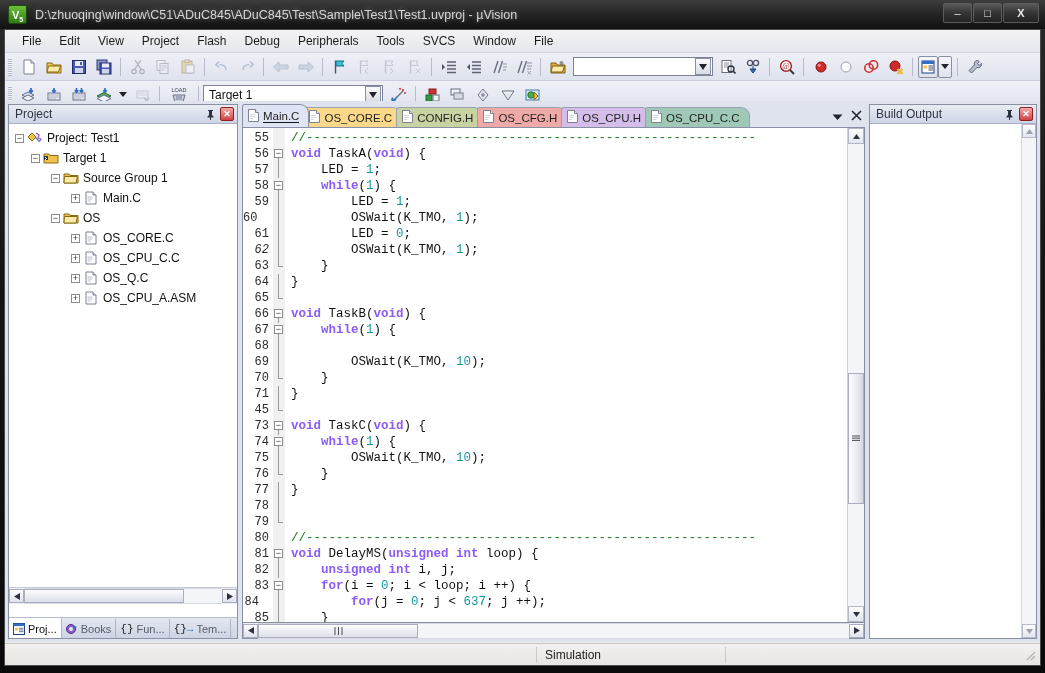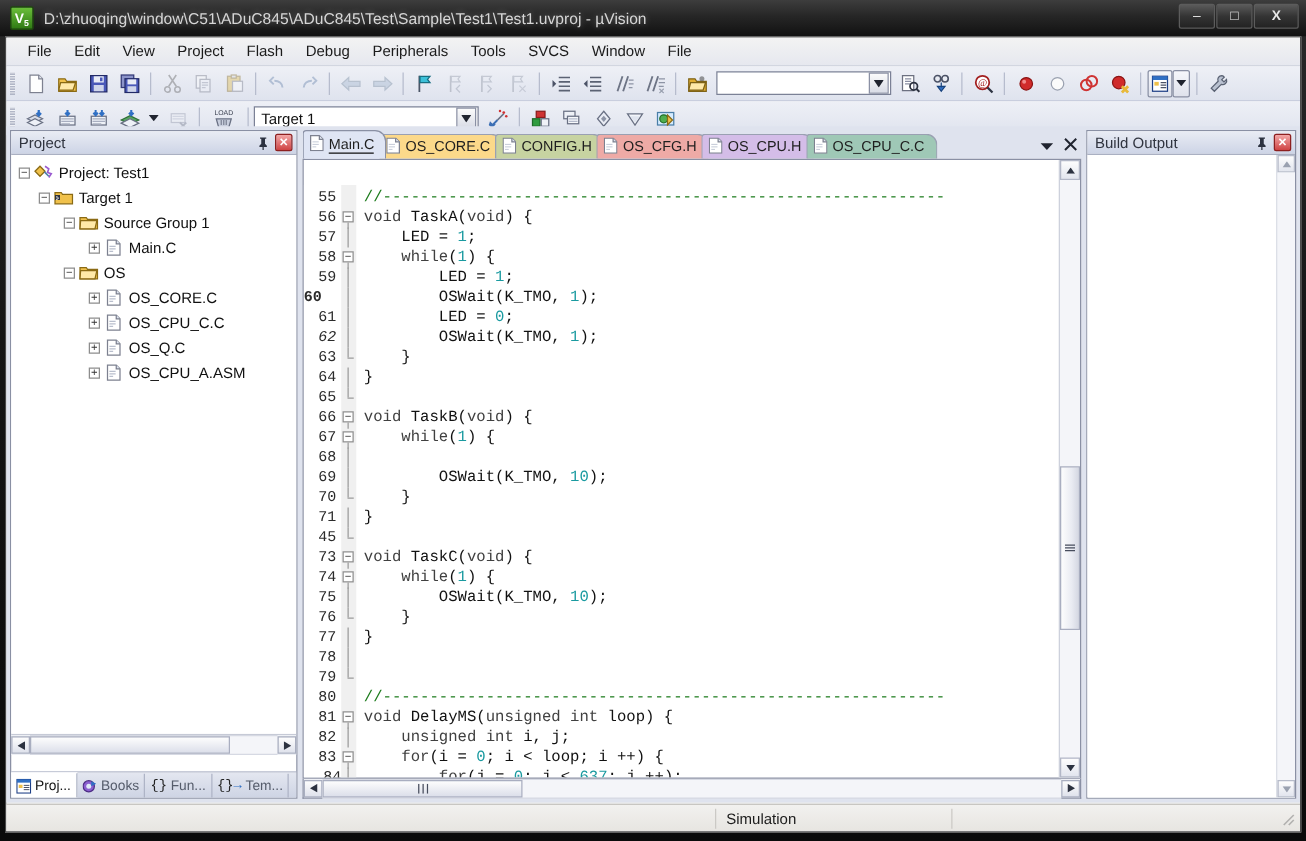--- a/index.html
+++ b/index.html
@@ -171,7 +171,7 @@
     flex:1;display:flex;background:#fff;border:1px solid #8a90a4;border-top:1px solid #8a90a4;
     box-sizing:border-box;overflow:hidden;position:relative;
   }
-  #codebody{flex:1;display:flex;overflow:hidden;margin-top:20px;}
+  #codebody{flex:1;display:flex;overflow:hidden;}
   #gutter{
     width:30px;flex:0 0 auto;background:#fff;text-align:right;
     font-family:"Liberation Mono", monospace;font-size:12px;color:#2b2b2b;

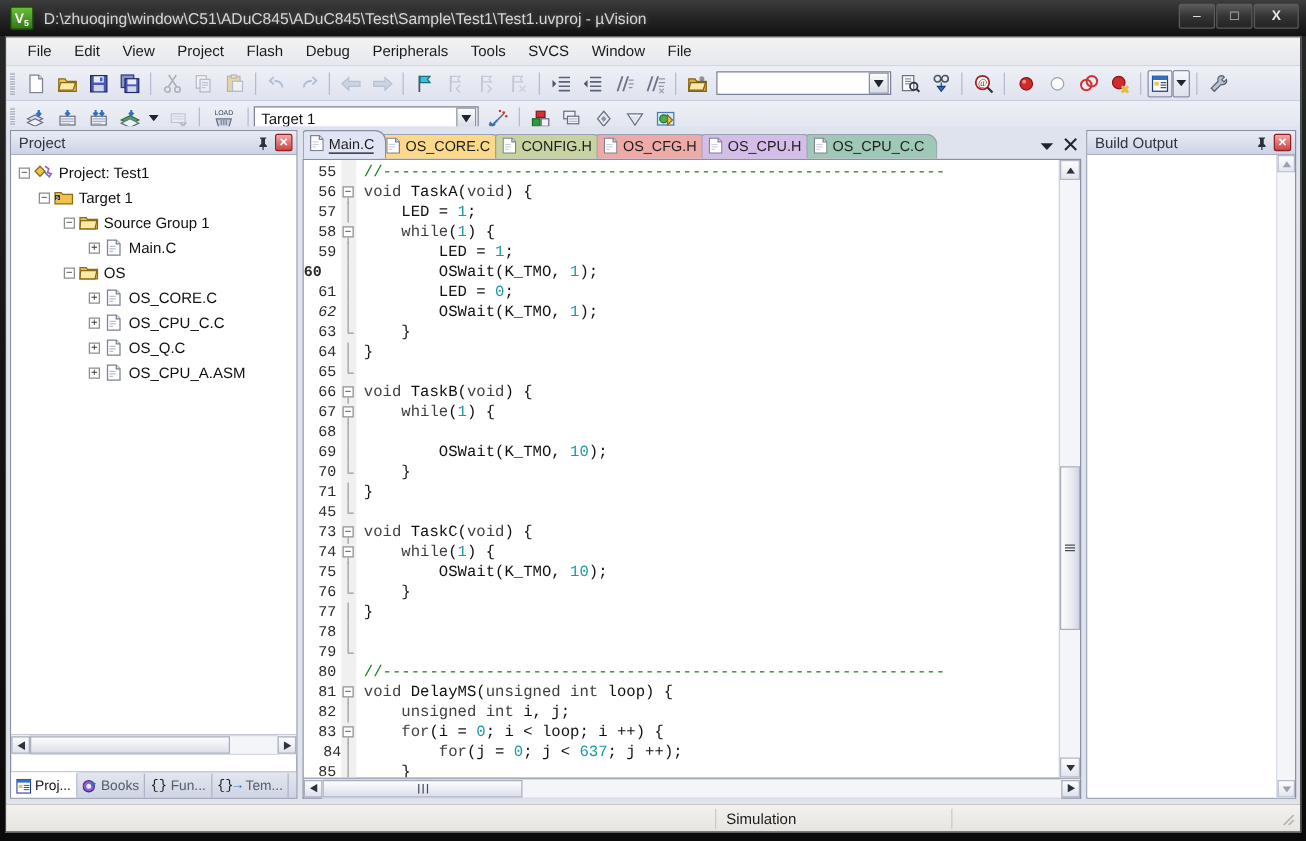--- a/index.html
+++ b/index.html
@@ -186,7 +186,7 @@
     color:#111;overflow:hidden;position:relative;
   }
   .ln{height:16px;line-height:16px;}
-  .kw{color:#404040;font-weight:normal;}
+  .kw{color:#8b5cf6;font-weight:bold;}
   .num{color:#1a9aa0;}
   .cmt{color:#1a7a1a;}
   .fn{color:#111;}

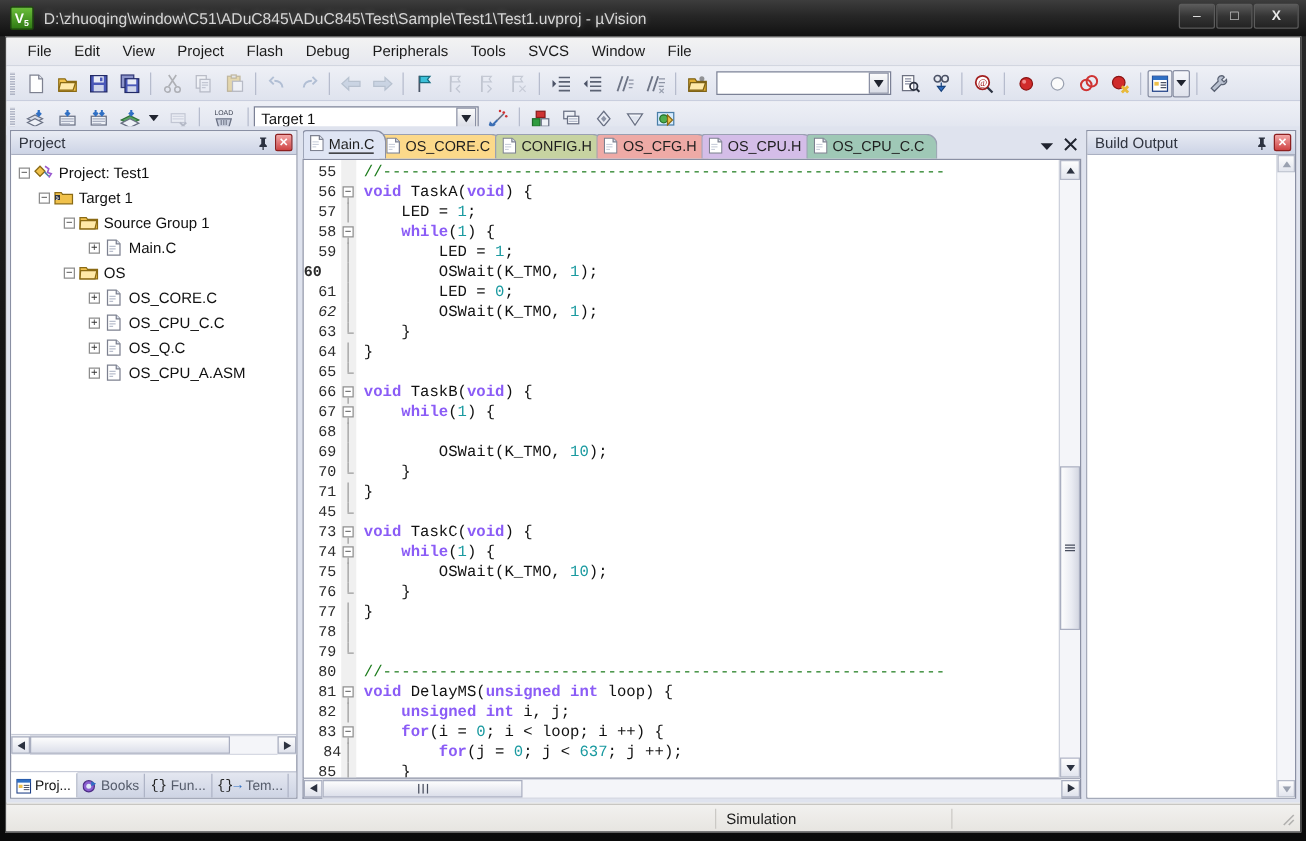--- a/index.html
+++ b/index.html
@@ -831,7 +831,7 @@
                 <div class="ln" style="padding-right: 4px;">57</div>
                 <div class="ln" style="padding-right: 4px;">58</div>
                 <div class="ln" style="padding-right: 4px;">59</div>
-                <div class="ln" style="padding-right: 20px; font-weight: bold;">60</div>
+                <div class="ln" style="padding-right: 20px;">60</div>
                 <div class="ln" style="padding-right: 4px;">61</div>
                 <div class="ln" style="padding-right: 4px; font-style: italic;">62</div>
                 <div class="ln" style="padding-right: 4px;">63</div>

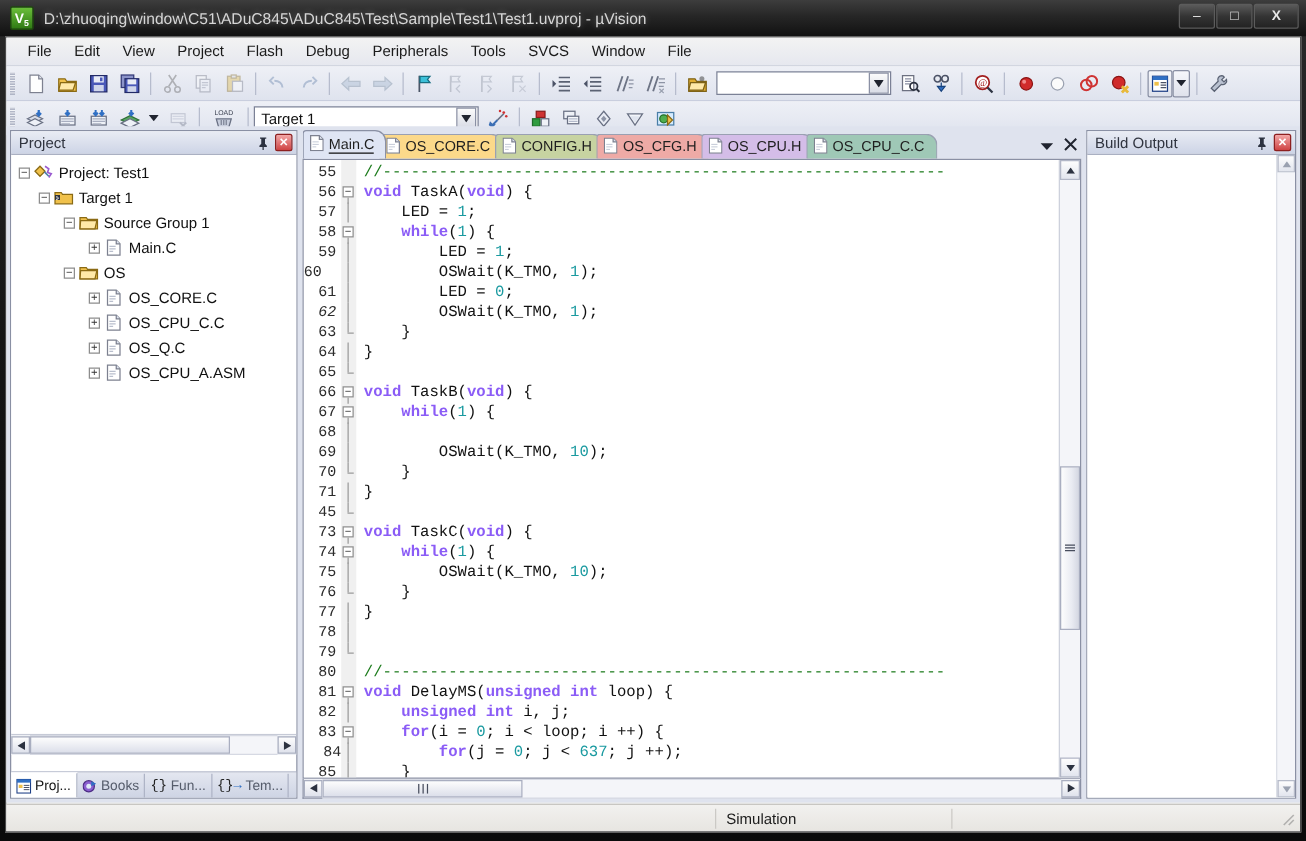--- a/index.html
+++ b/index.html
@@ -855,7 +855,7 @@
                 <div class="ln" style="padding-right: 4px;">81</div>
                 <div class="ln" style="padding-right: 4px;">82</div>
                 <div class="ln" style="padding-right: 4px;">83</div>
-                <div class="ln" style="padding-right: 0;">84</div>
+                <div class="ln" style="padding-right: 14px;">84</div>
                 <div class="ln" style="padding-right: 4px;">85</div>
               </div>
             <div id="fold">

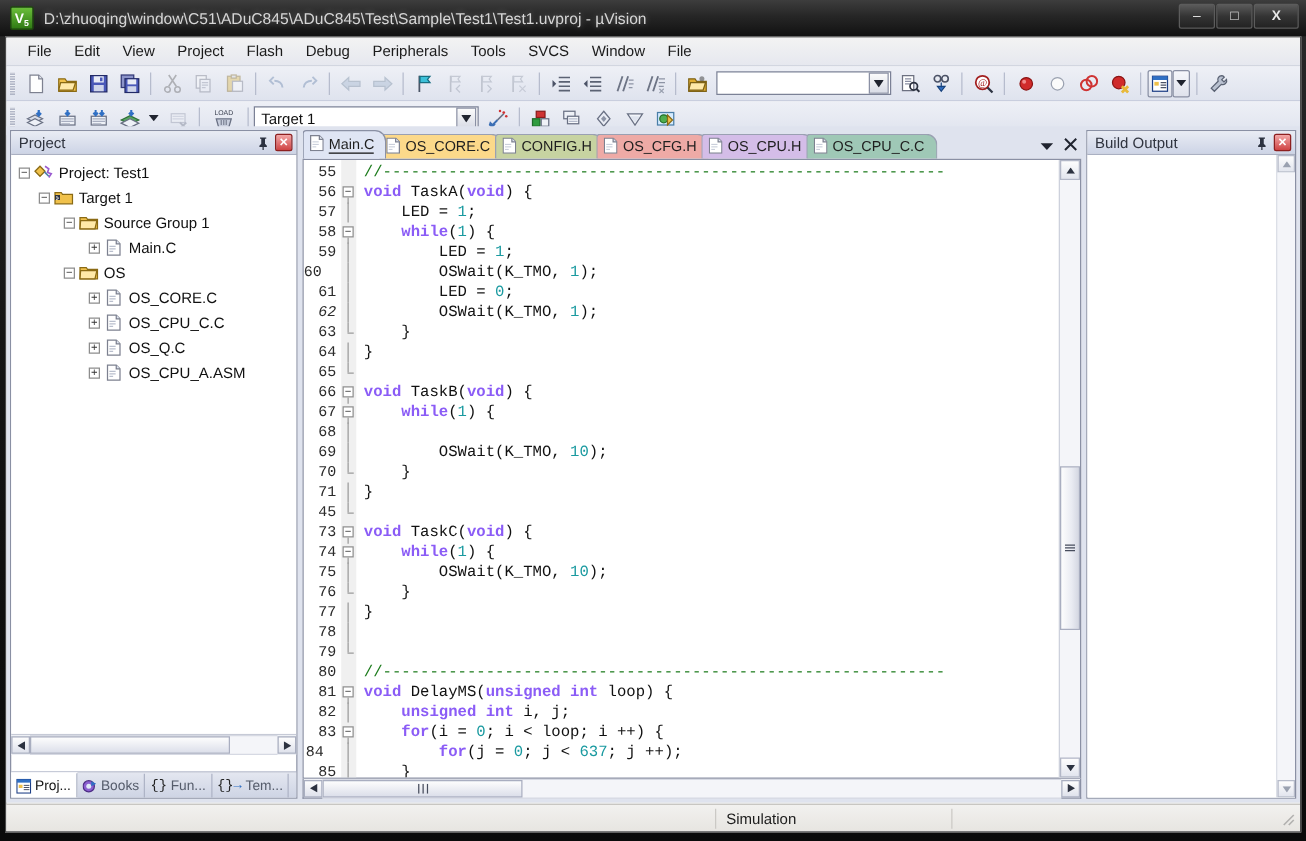--- a/index.html
+++ b/index.html
@@ -229,7 +229,6 @@
     background:linear-gradient(180deg,#f2f1ef 0%,#e7e5e1 100%);
     border-top:1px solid #c8c6c2;display:flex;align-items:center;
     box-sizing:border-box;
-    padding-left:36px;
   }
   .sfield{height:22px;display:flex;align-items:center;font-size:12px;color:#1c1c1c;}
   .ssep{width:1px;height:16px;background:#cbc9c5;}

